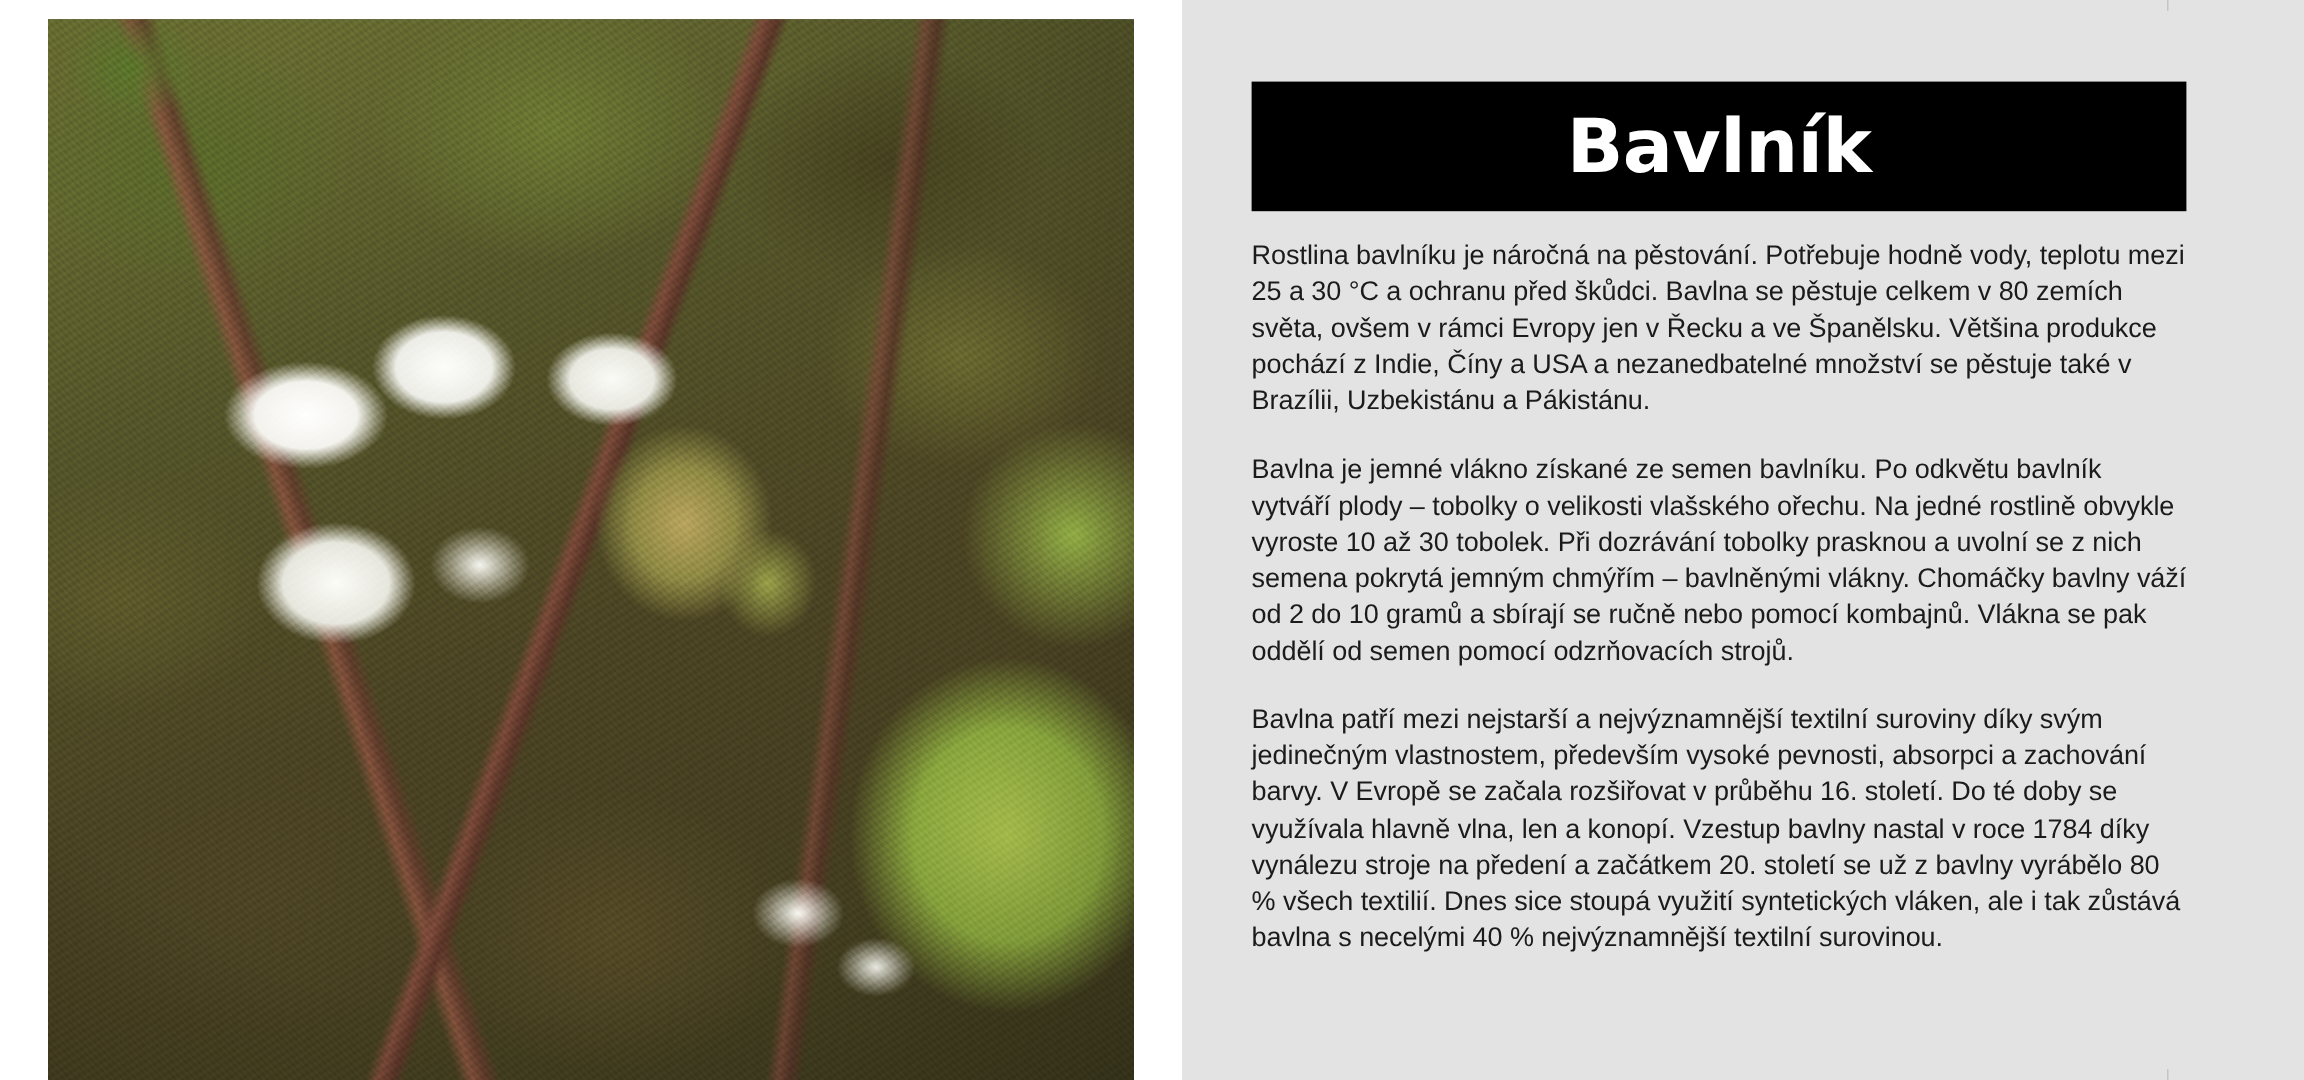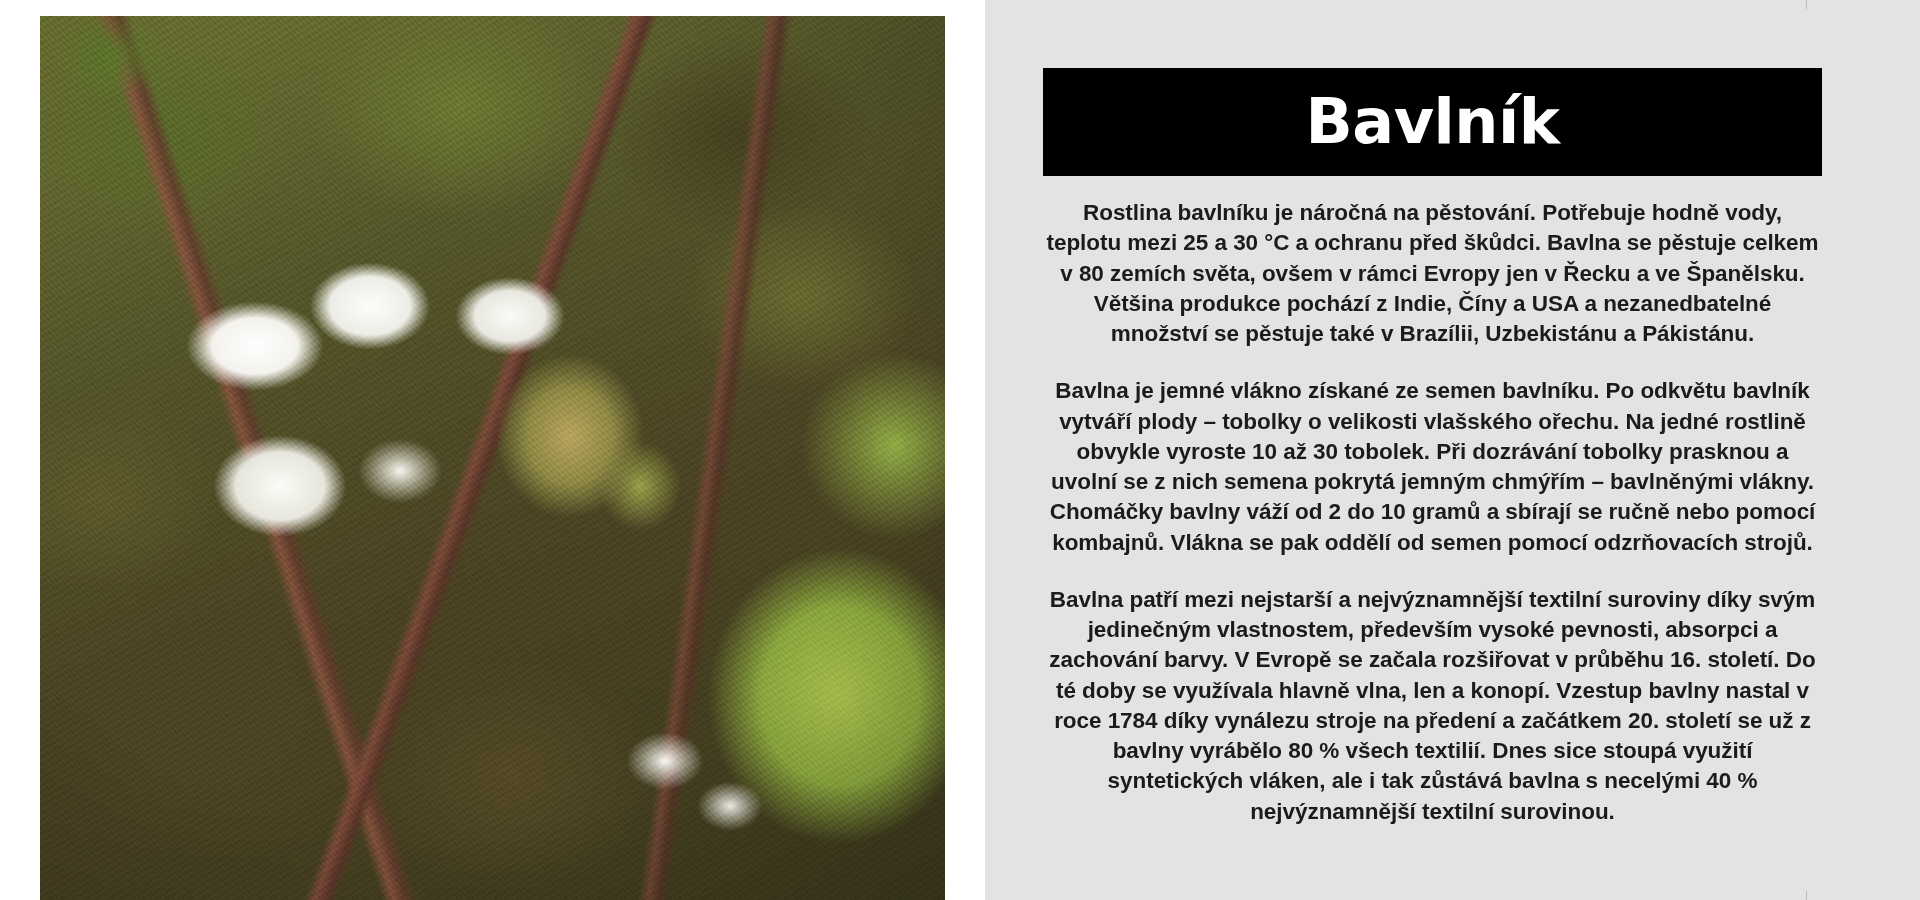--- a/index.html
+++ b/index.html
@@ -115,10 +115,9 @@
     font-size: 22.5px;
     line-height: 1.345;
     color: #1b1b1b;
-    font-weight: 700;
+    font-weight: 400;
     font-family: "Liberation Sans", sans-serif;
     letter-spacing: -0.05px;
-    text-align: center;
   }
 
   .body-copy p:last-child { margin-bottom: 0; }

